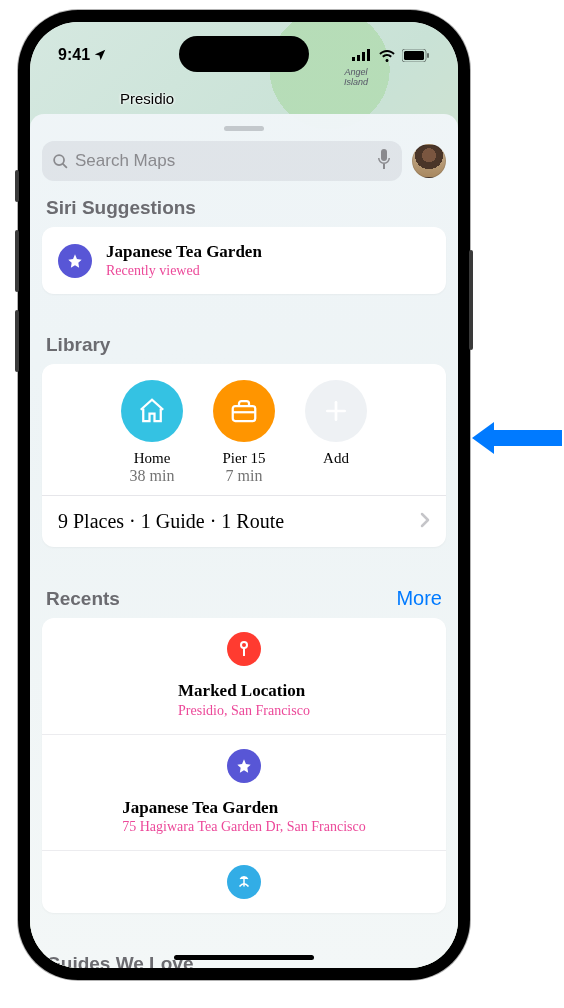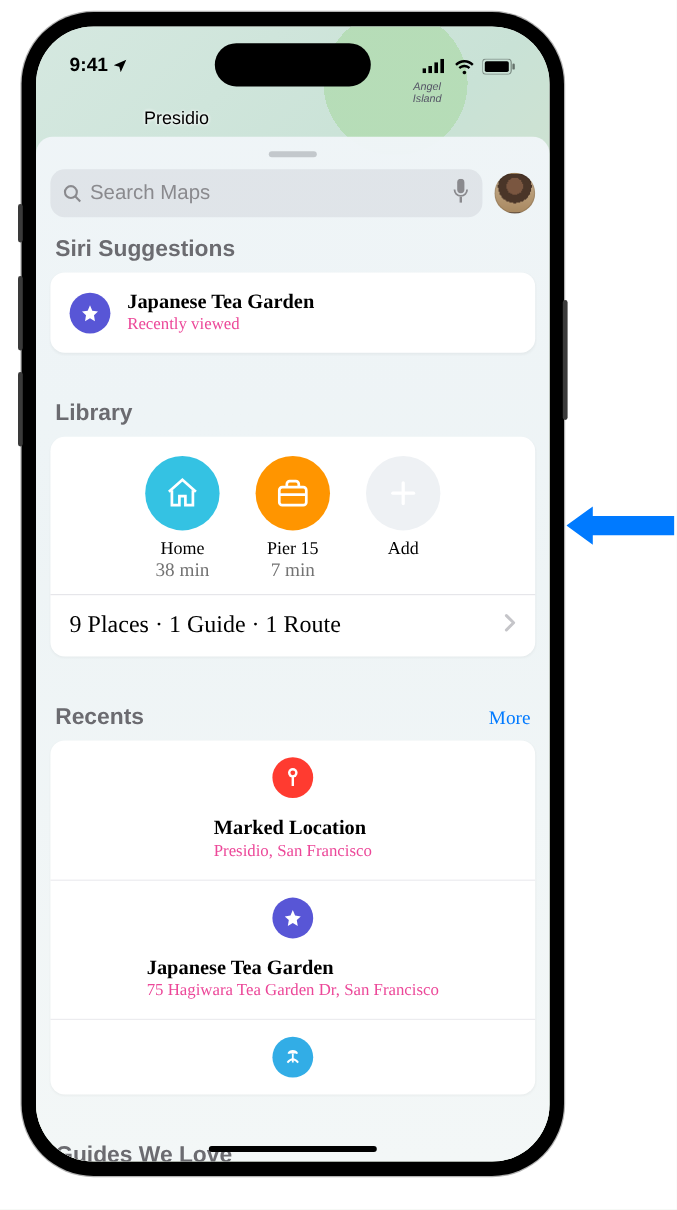--- a/index.html
+++ b/index.html
@@ -166,8 +166,7 @@
     }
     .more-link {
       color: #007aff;
-      font-size: 16px;
-      font-family: Liberation Serif, serif;
+      font-size: 20px;
     }
 
     .card {

